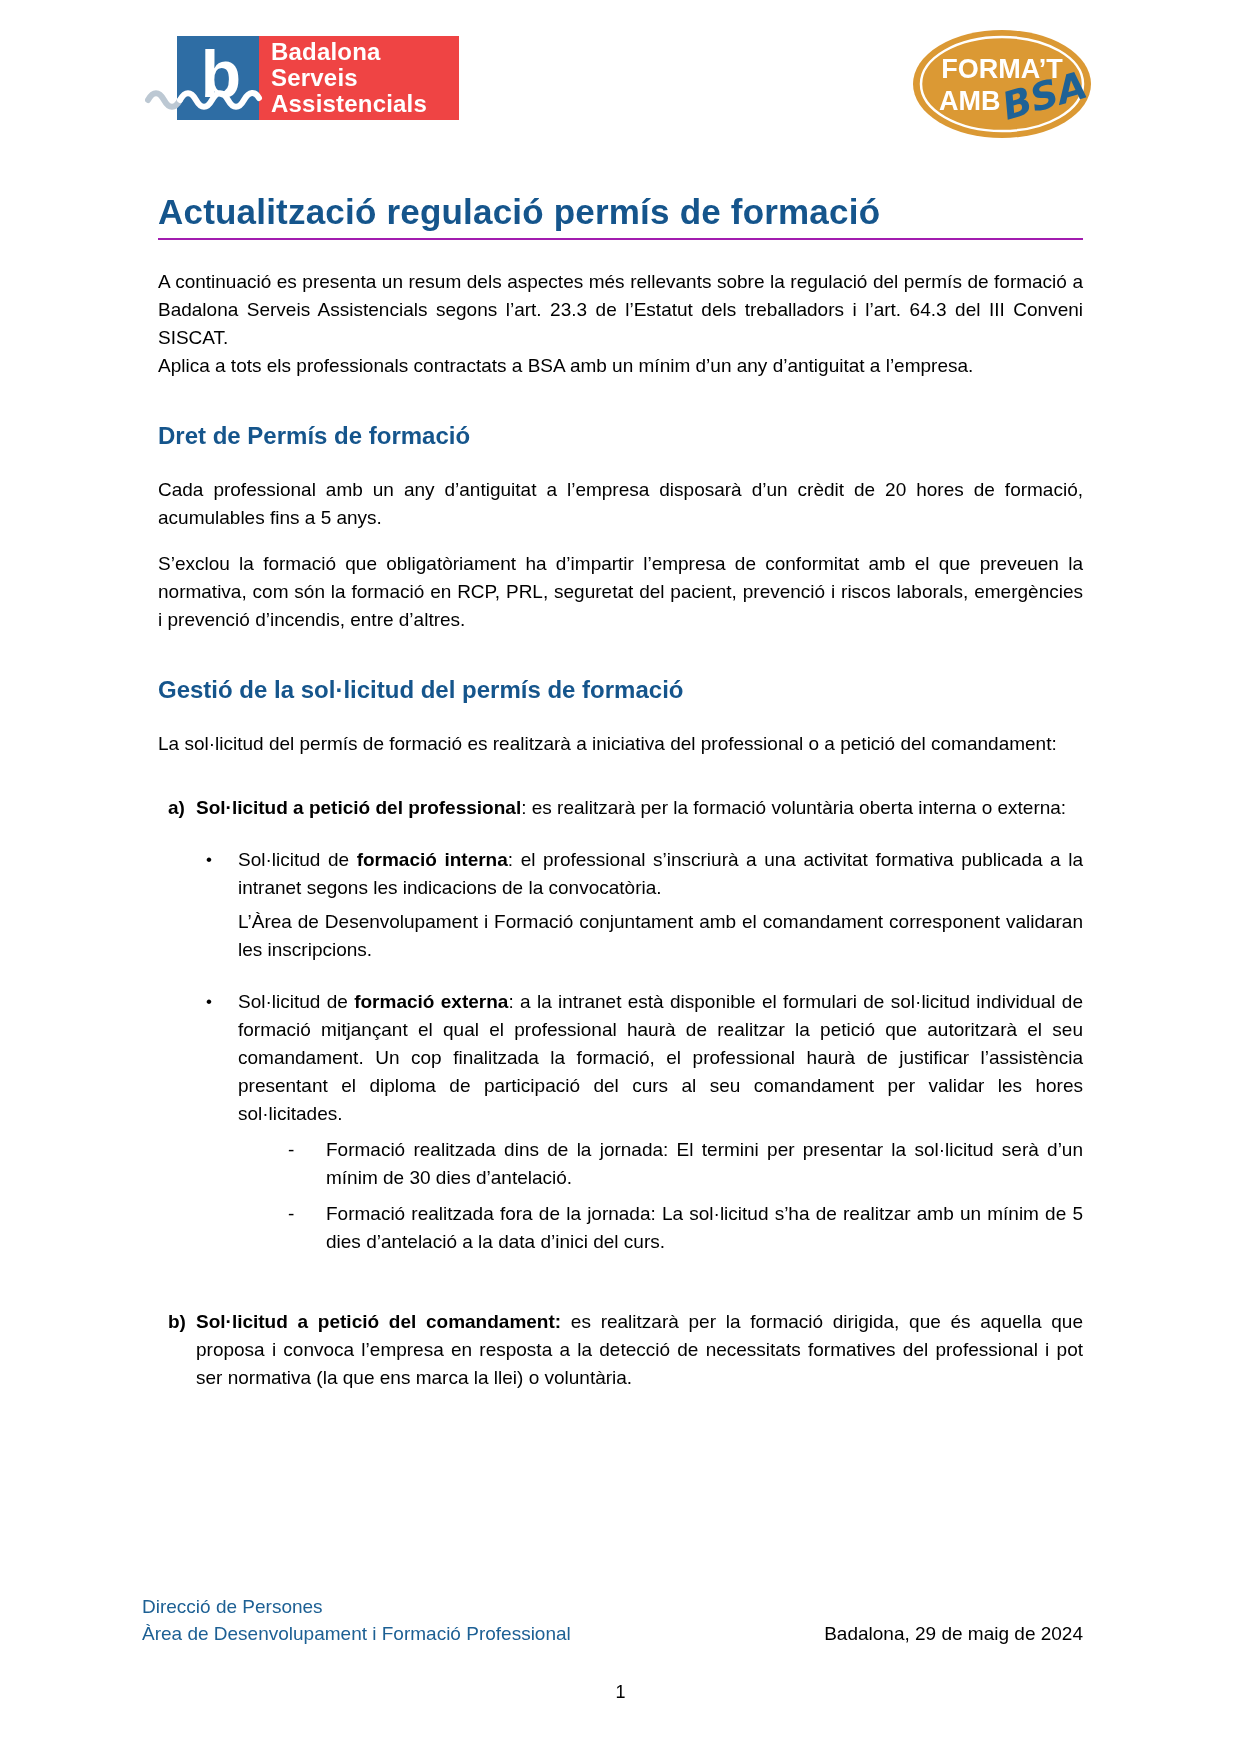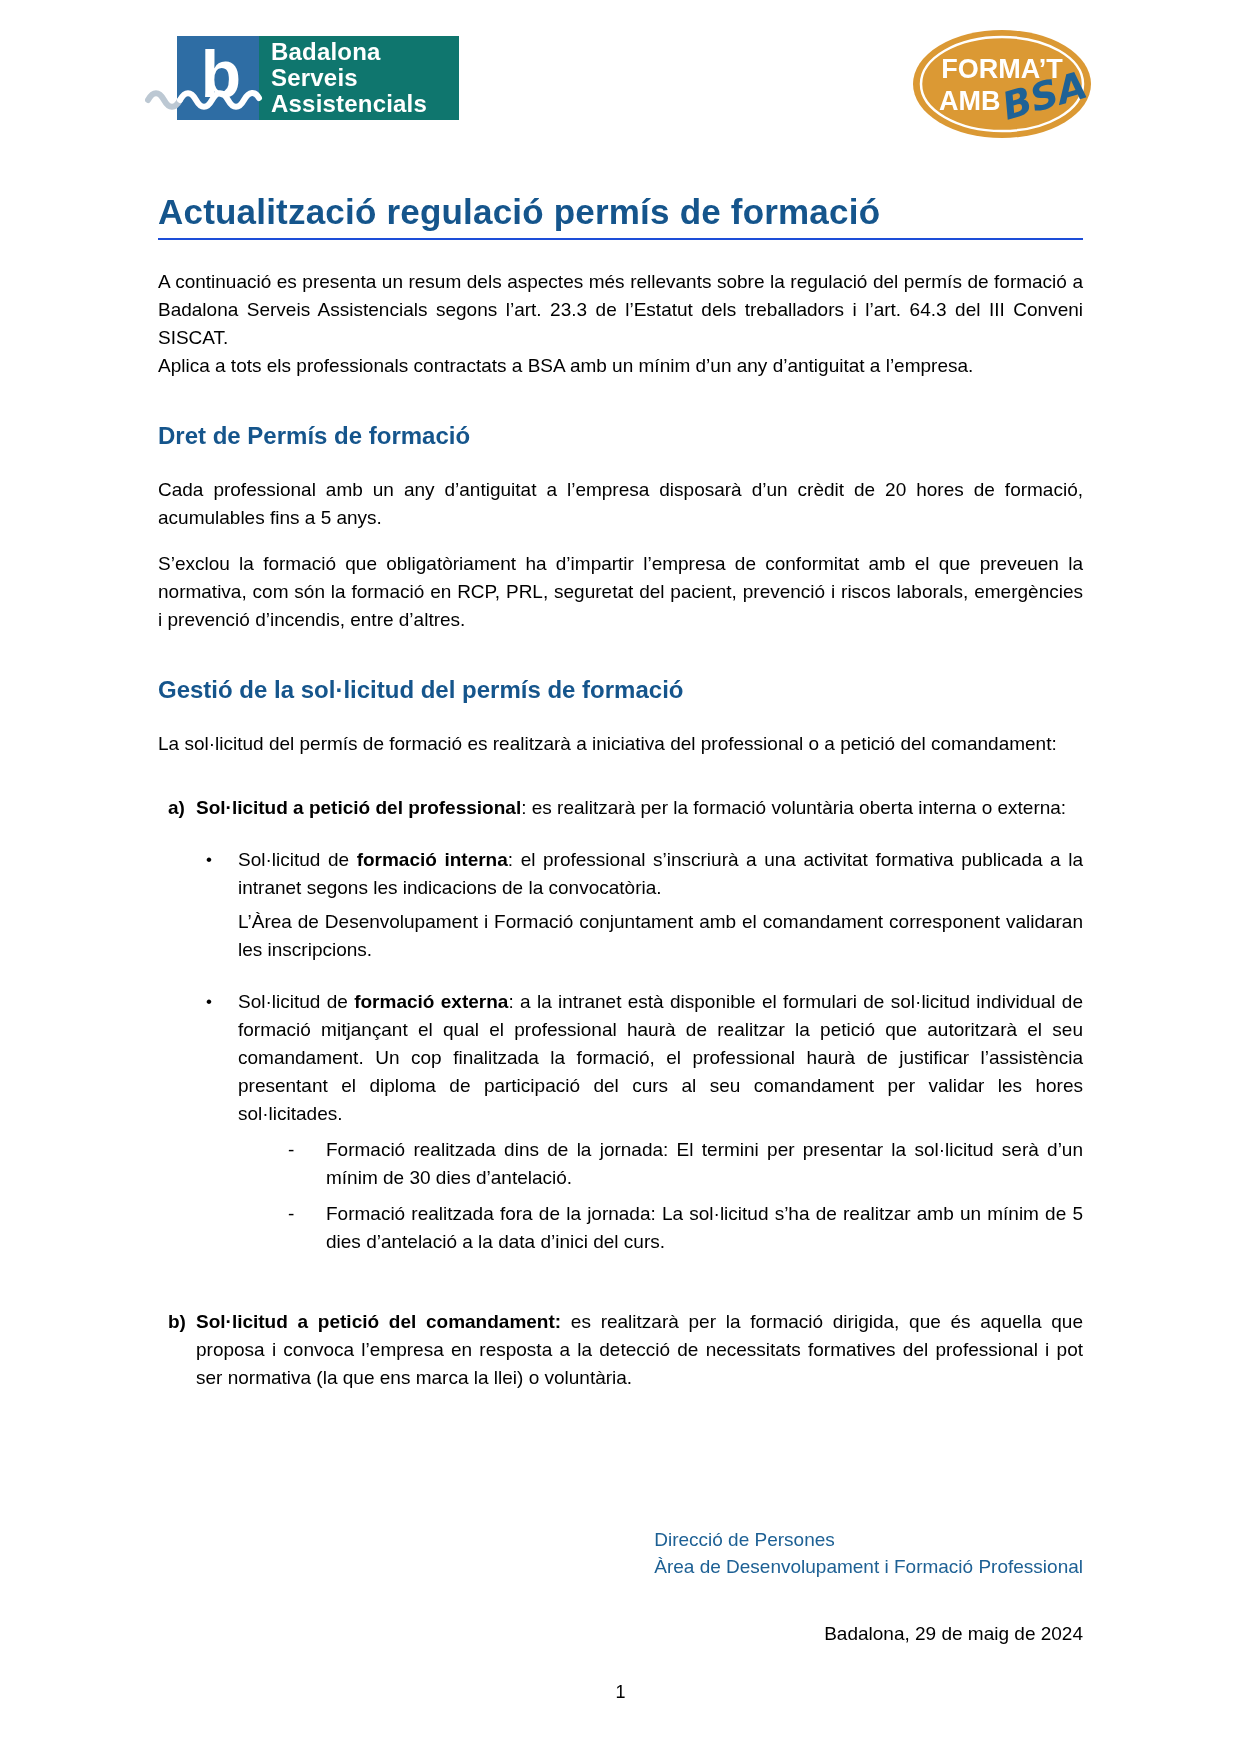--- a/index.html
+++ b/index.html
@@ -30,7 +30,7 @@
   }
   .bsa-wave { position: absolute; left: -32px; bottom: 7px; pointer-events: none; }
   .bsa-logo-text {
-    width: 200px; height: 84px; background: #0f766e;
+    width: 200px; height: 84px; background: #ef4444;
     color: #ffffff; font-weight: 700; font-size: 24px; line-height: 1.08;
     display: flex; flex-direction: column; justify-content: center;
     padding-left: 12px; letter-spacing: 0.2px;

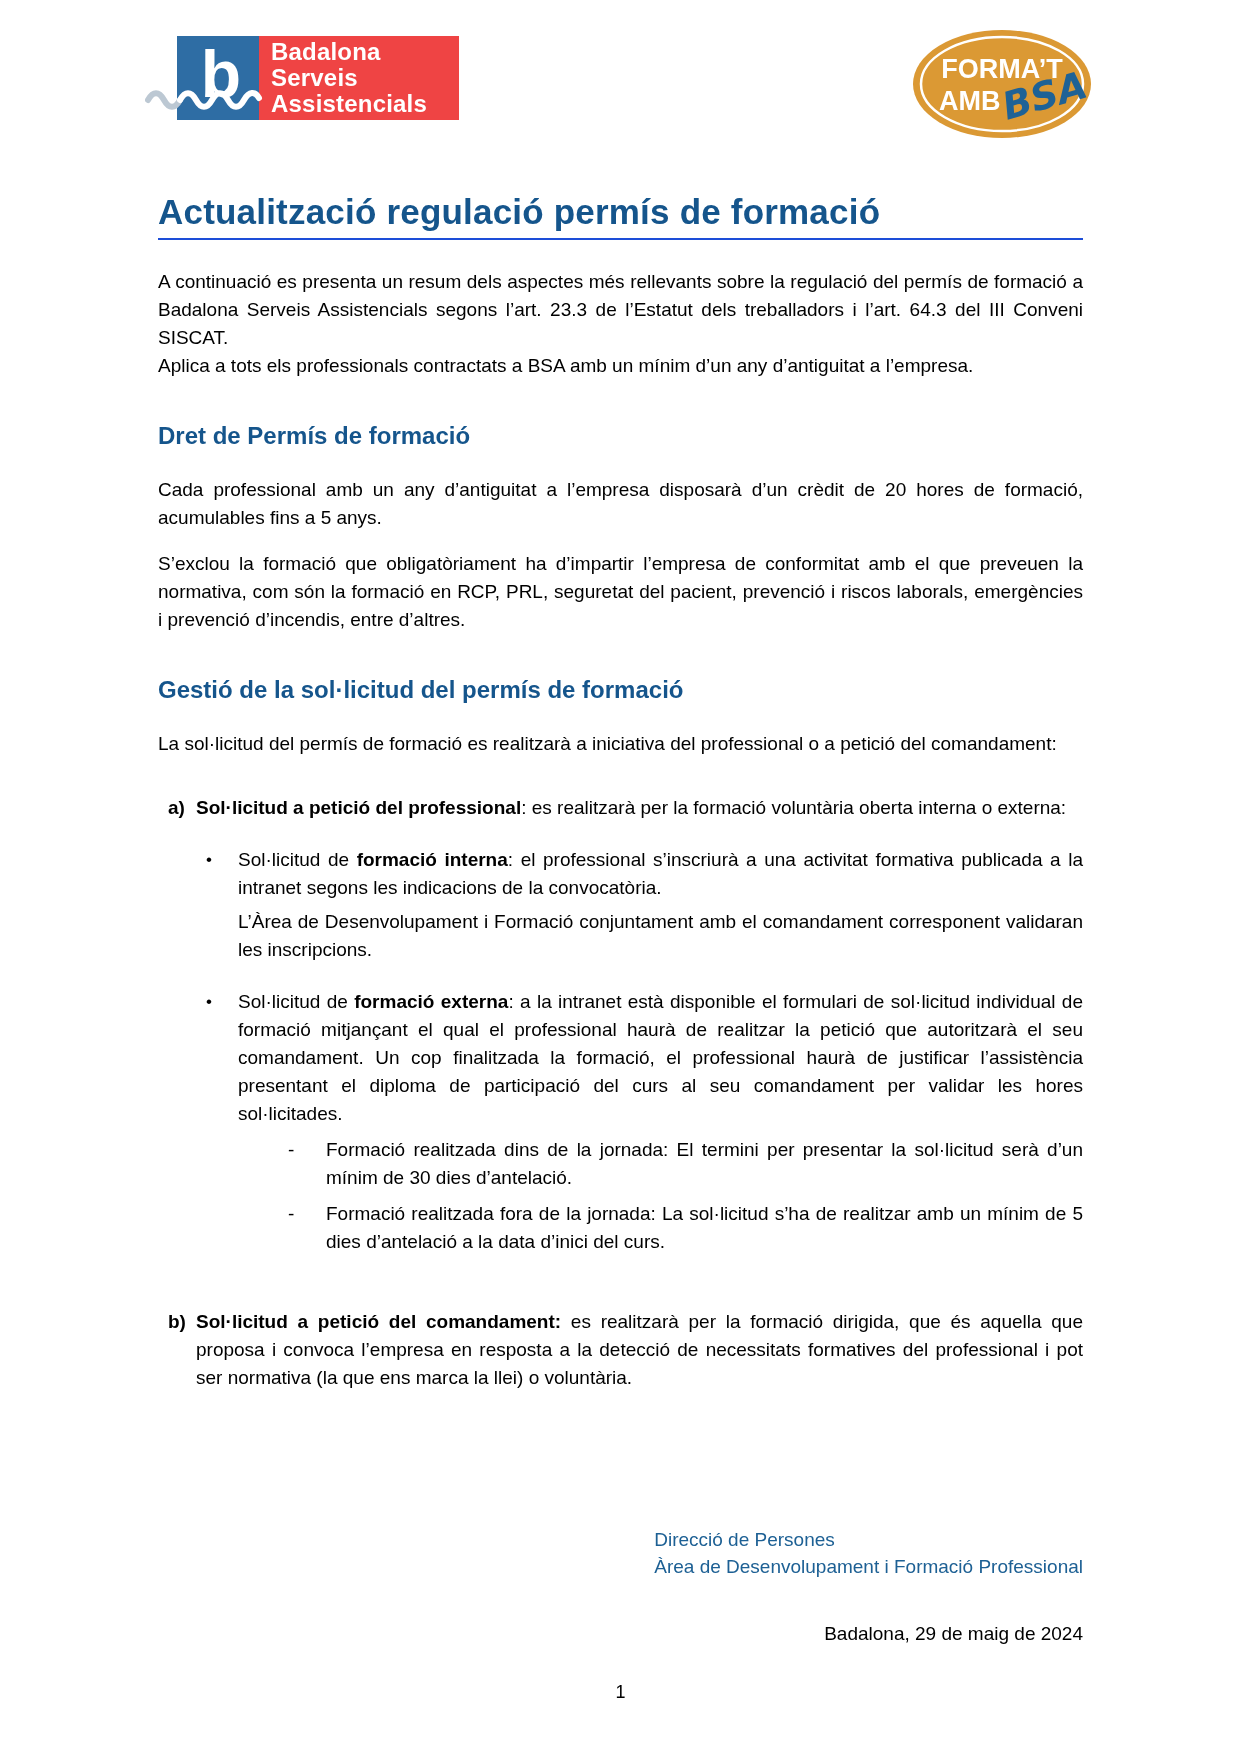--- a/index.html
+++ b/index.html
@@ -42,7 +42,7 @@
   h1.doc-title {
     margin: 0; padding-bottom: 12px;
     font-size: 35px; font-weight: 700; color: #15558c;
-    border-bottom: 2px solid #1d4ed8;
+    border-bottom: 2px solid #a21caf;
     letter-spacing: 0.2px;
   }
   .body-text { font-size: 19px; line-height: 28px; text-align: justify; }

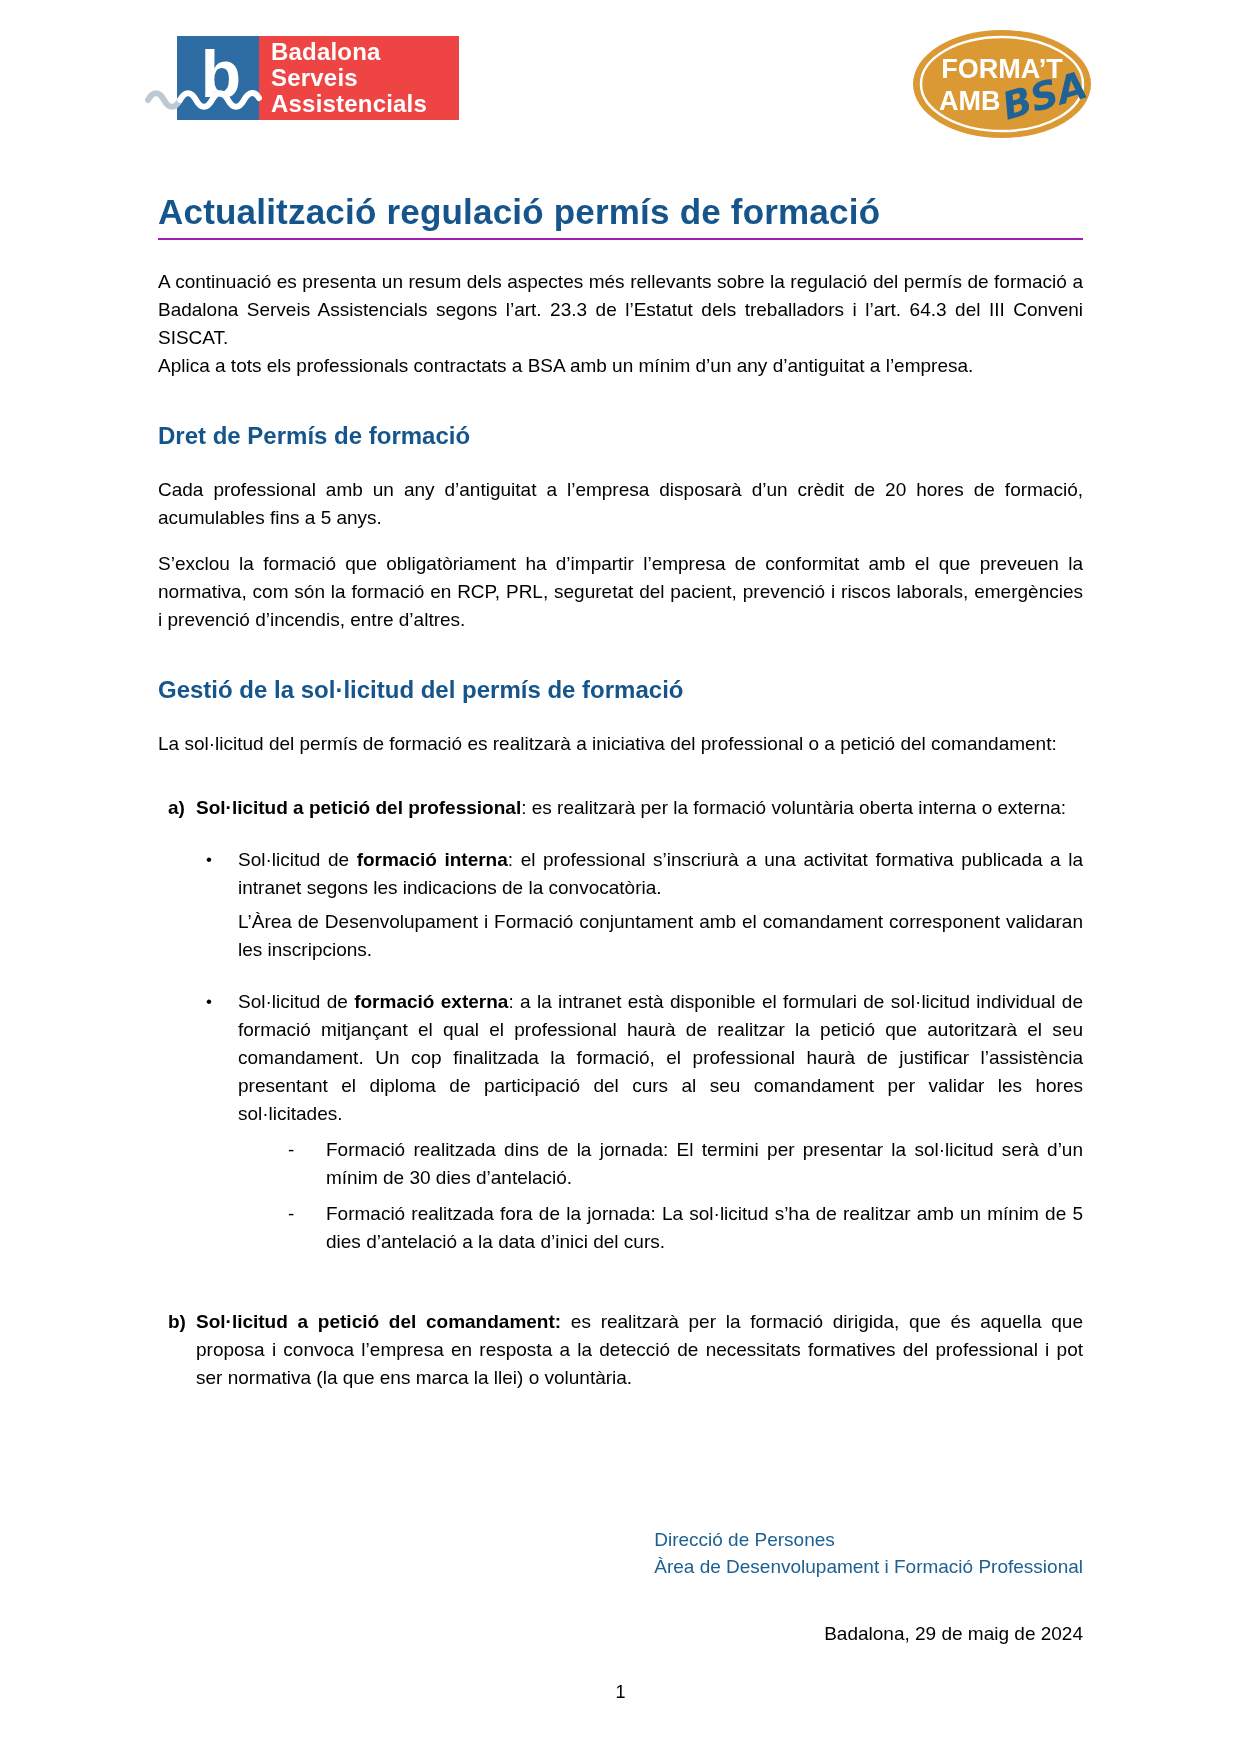--- a/index.html
+++ b/index.html
@@ -68,9 +68,9 @@
 
   
   .footer {
-    position: absolute; left: 160px; right: 158px; bottom: 108px;
+    position: absolute; left: 142px; right: 158px; bottom: 108px;
     display: flex; justify-content: space-between; align-items: flex-end;
-    font-size: 19px; line-height: 27px; flex-direction: column;
+    font-size: 19px; line-height: 27px;
   }
   .footer-left { color: #1d6094; }
   .footer-date { color: #000000; margin-top: 40px; }

